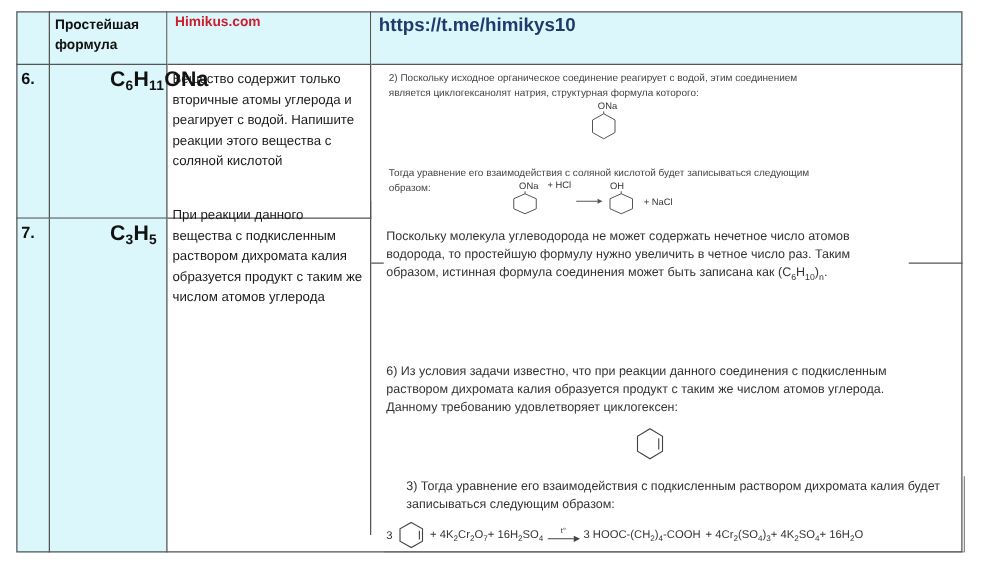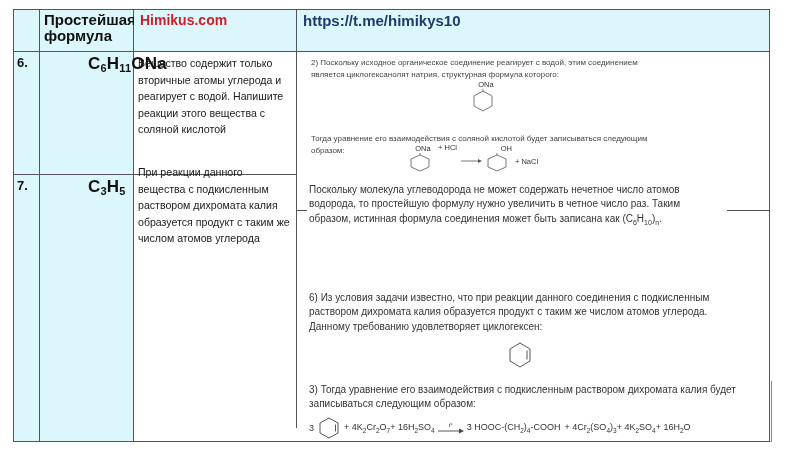--- a/index.html
+++ b/index.html
@@ -11,7 +11,7 @@
   .cell { position: absolute; box-sizing: border-box; border-right: 1px solid #555; border-bottom: 1px solid #555; }
   .cyan { background: #dcf7fb; }
   .frame { position: absolute; left: 13px; top: 9px; width: 757px; height: 433px; box-sizing: border-box; border: 1px solid #555; pointer-events: none; }
-  .hdr-text { font-weight: bold; font-size: 15px; line-height: 16px; padding: 3px 4px; color: #111; }
+  .hdr-text { font-weight: bold; font-size: 11px; line-height: 16px; padding: 3px 4px; color: #111; }
   .brand { font-weight: bold; font-size: 14px; color: #cc1f2e; padding: 3px 6px; }
   .link { font-weight: bold; font-size: 15px; color: #1f3a6b; padding: 3px 6px; }
   .num { font-weight: bold; font-size: 13px; padding: 3px 4px; }

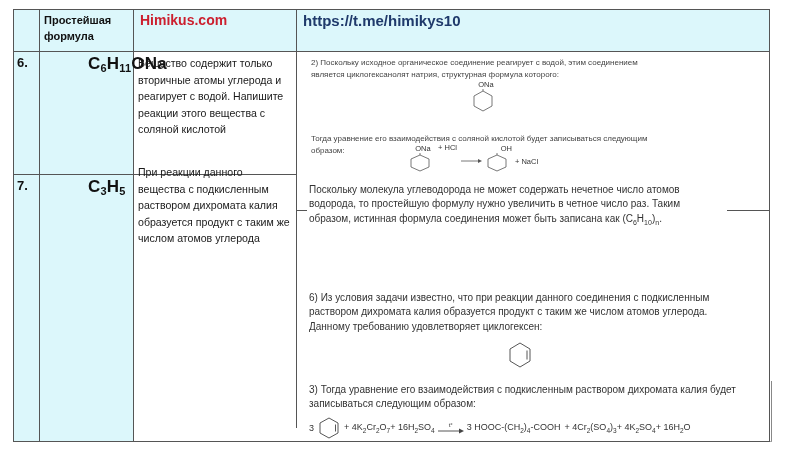--- a/index.html
+++ b/index.html
@@ -12,7 +12,7 @@
   .cyan { background: #dcf7fb; }
   .frame { position: absolute; left: 13px; top: 9px; width: 757px; height: 433px; box-sizing: border-box; border: 1px solid #555; pointer-events: none; }
   .hdr-text { font-weight: bold; font-size: 11px; line-height: 16px; padding: 3px 4px; color: #111; }
-  .brand { font-weight: bold; font-size: 14px; color: #cc1f2e; padding: 3px 6px; }
+  .brand { font-weight: bold; font-size: 11px; color: #cc1f2e; padding: 3px 6px; }
   .link { font-weight: bold; font-size: 15px; color: #1f3a6b; padding: 3px 6px; }
   .num { font-weight: bold; font-size: 13px; padding: 3px 4px; }
   .formula { font-weight: bold; font-size: 17px; padding: 2px 4px; letter-spacing: 0.2px; margin-left: 44px; }

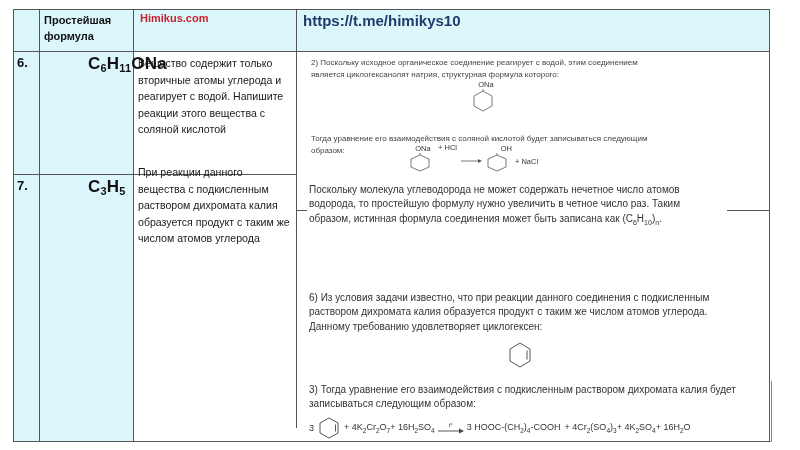--- a/index.html
+++ b/index.html
@@ -76,7 +76,7 @@
           <polygon points="18,2 22,4 18,6" fill="#555"></polygon>
         </svg>
         <div style="width:30px;">
-          <div class="eq" style="text-align:right;margin-left:6px;">OH</div>
+          <div class="eq" style="text-align:left;margin-left:6px;">OH</div>
           <svg width="30" height="20" viewBox="0 0 30 20">
             <line x1="15" y1="-3" x2="15" y2="2" stroke="#555" stroke-width="0.8"></line>
             <polygon points="15,2 24,6 24,14 15,18 6,14 6,6" fill="none" stroke="#555" stroke-width="0.8"></polygon>

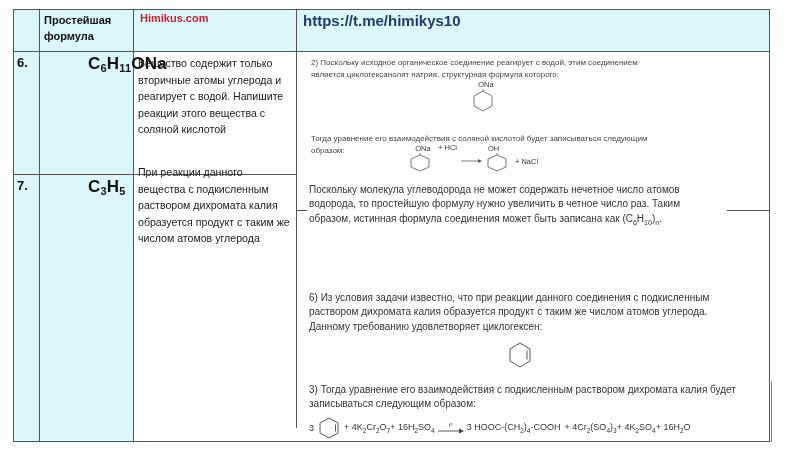--- a/index.html
+++ b/index.html
@@ -106,7 +106,7 @@
       </svg>
     </div>
     <div class="shot" style="left:10px;top:206px;width:465px;height:61px;border-right:1px solid #888;border-bottom:1px solid #aaa;">
-      <div class="p2" style="position:absolute;left:2px;top:2px;width:440px;">3) Тогда уравнение его взаимодействия с подкисленным раствором дихромата калия будет записываться следующим образом:</div>
+      <div class="p2" style="position:absolute;left:18px;top:2px;width:440px;">3) Тогда уравнение его взаимодействия с подкисленным раствором дихромата калия будет записываться следующим образом:</div>
       <div class="eq2" style="position:absolute;left:2px;top:36px;display:flex;align-items:center;">
         <span>3</span>
         <svg width="26" height="22" viewBox="0 0 26 22" style="margin:0 2px;">

